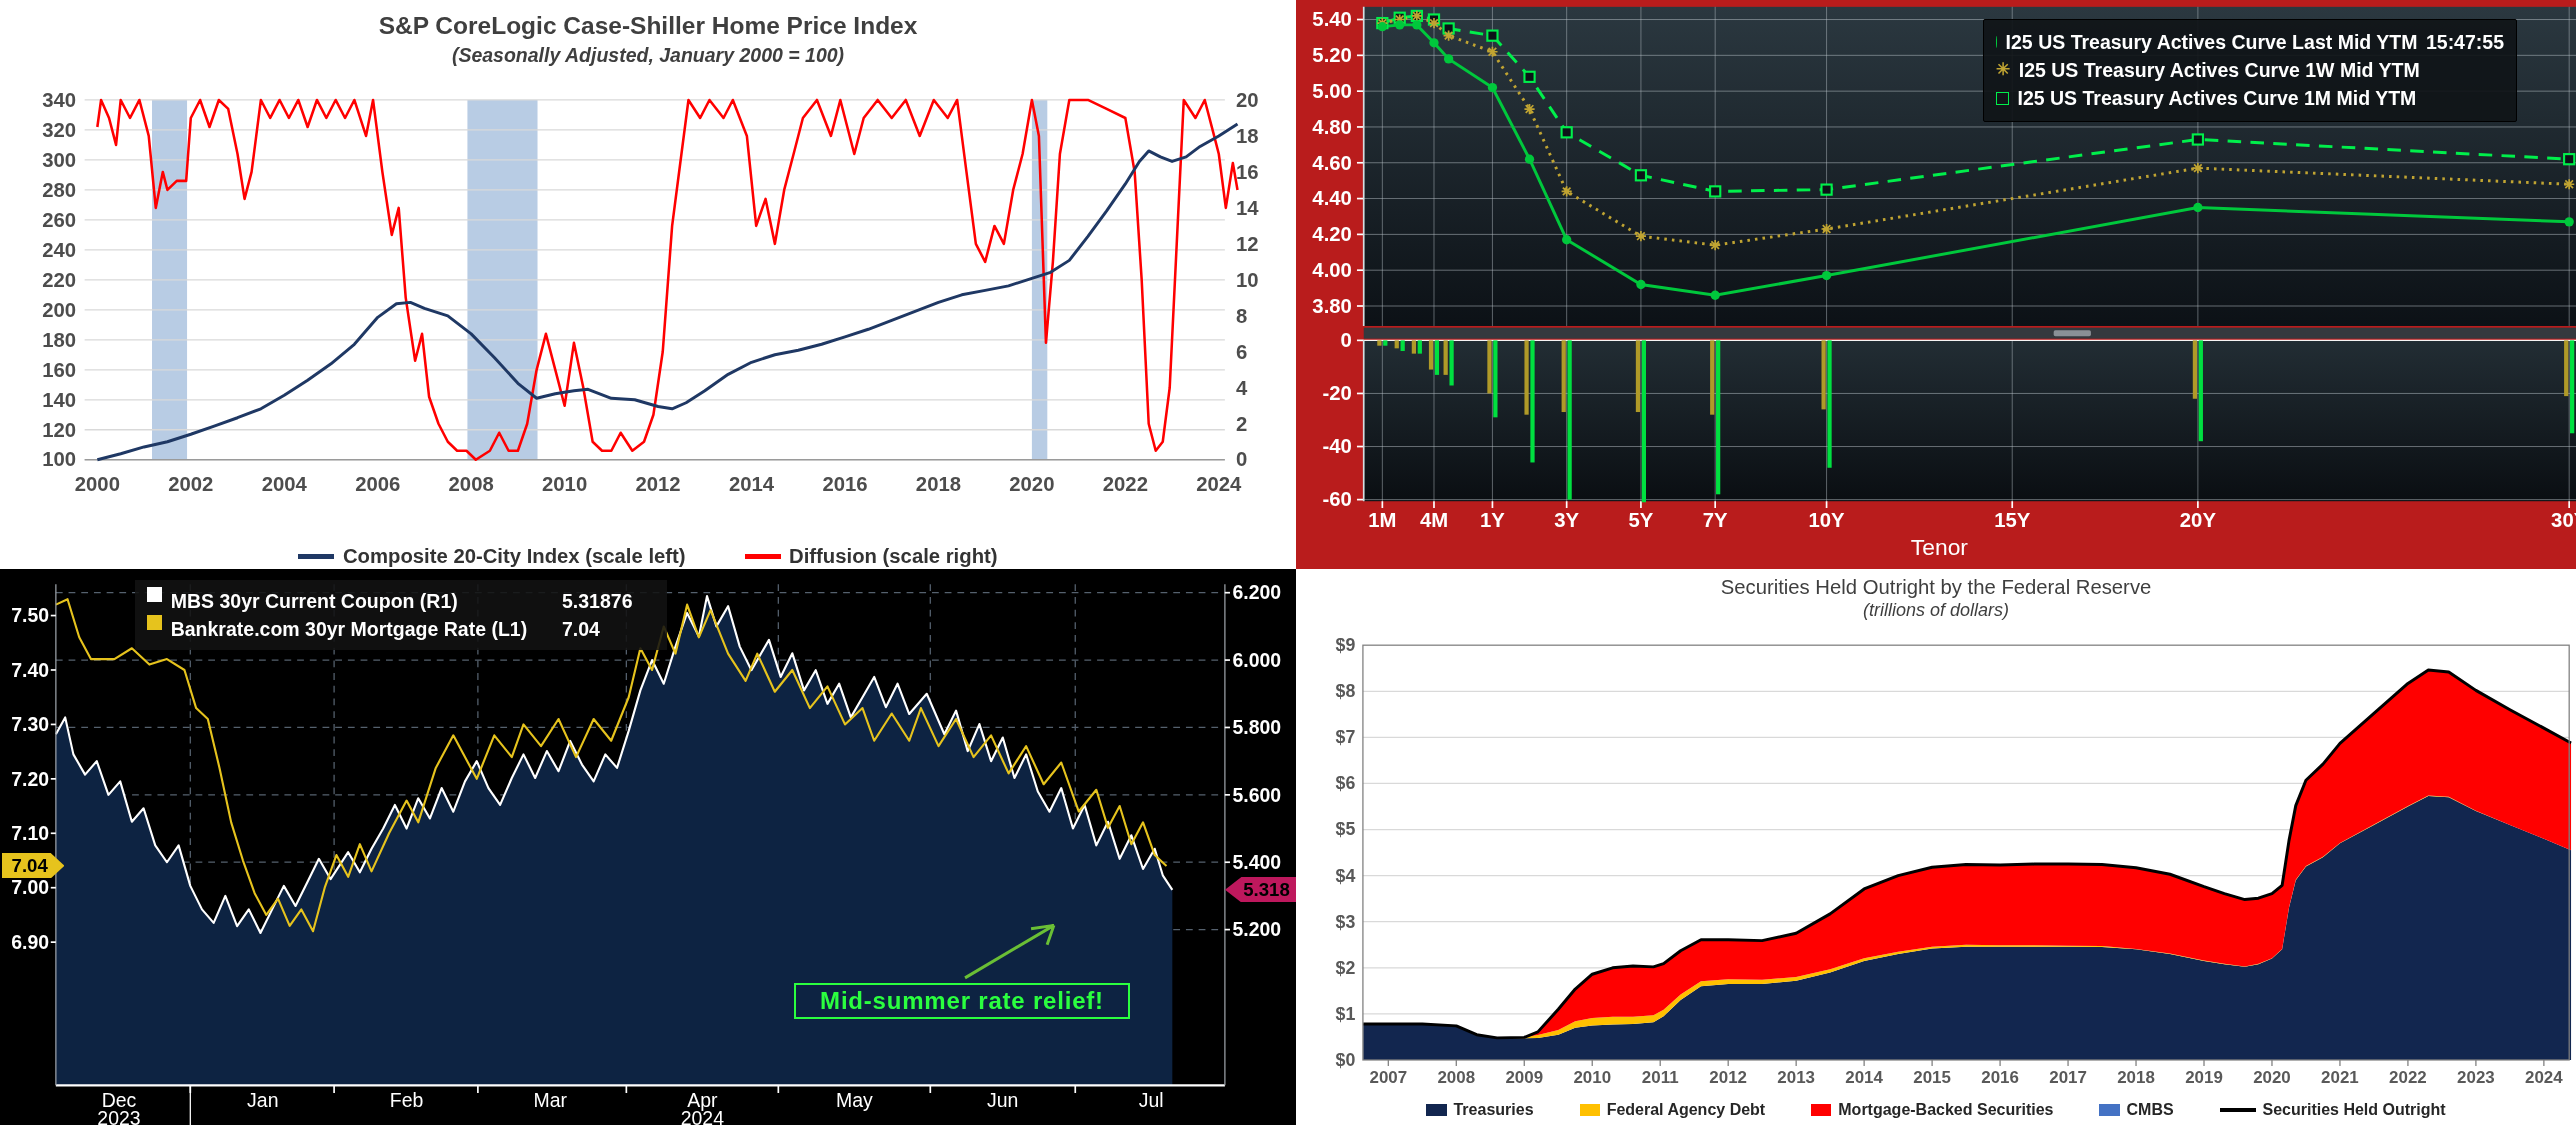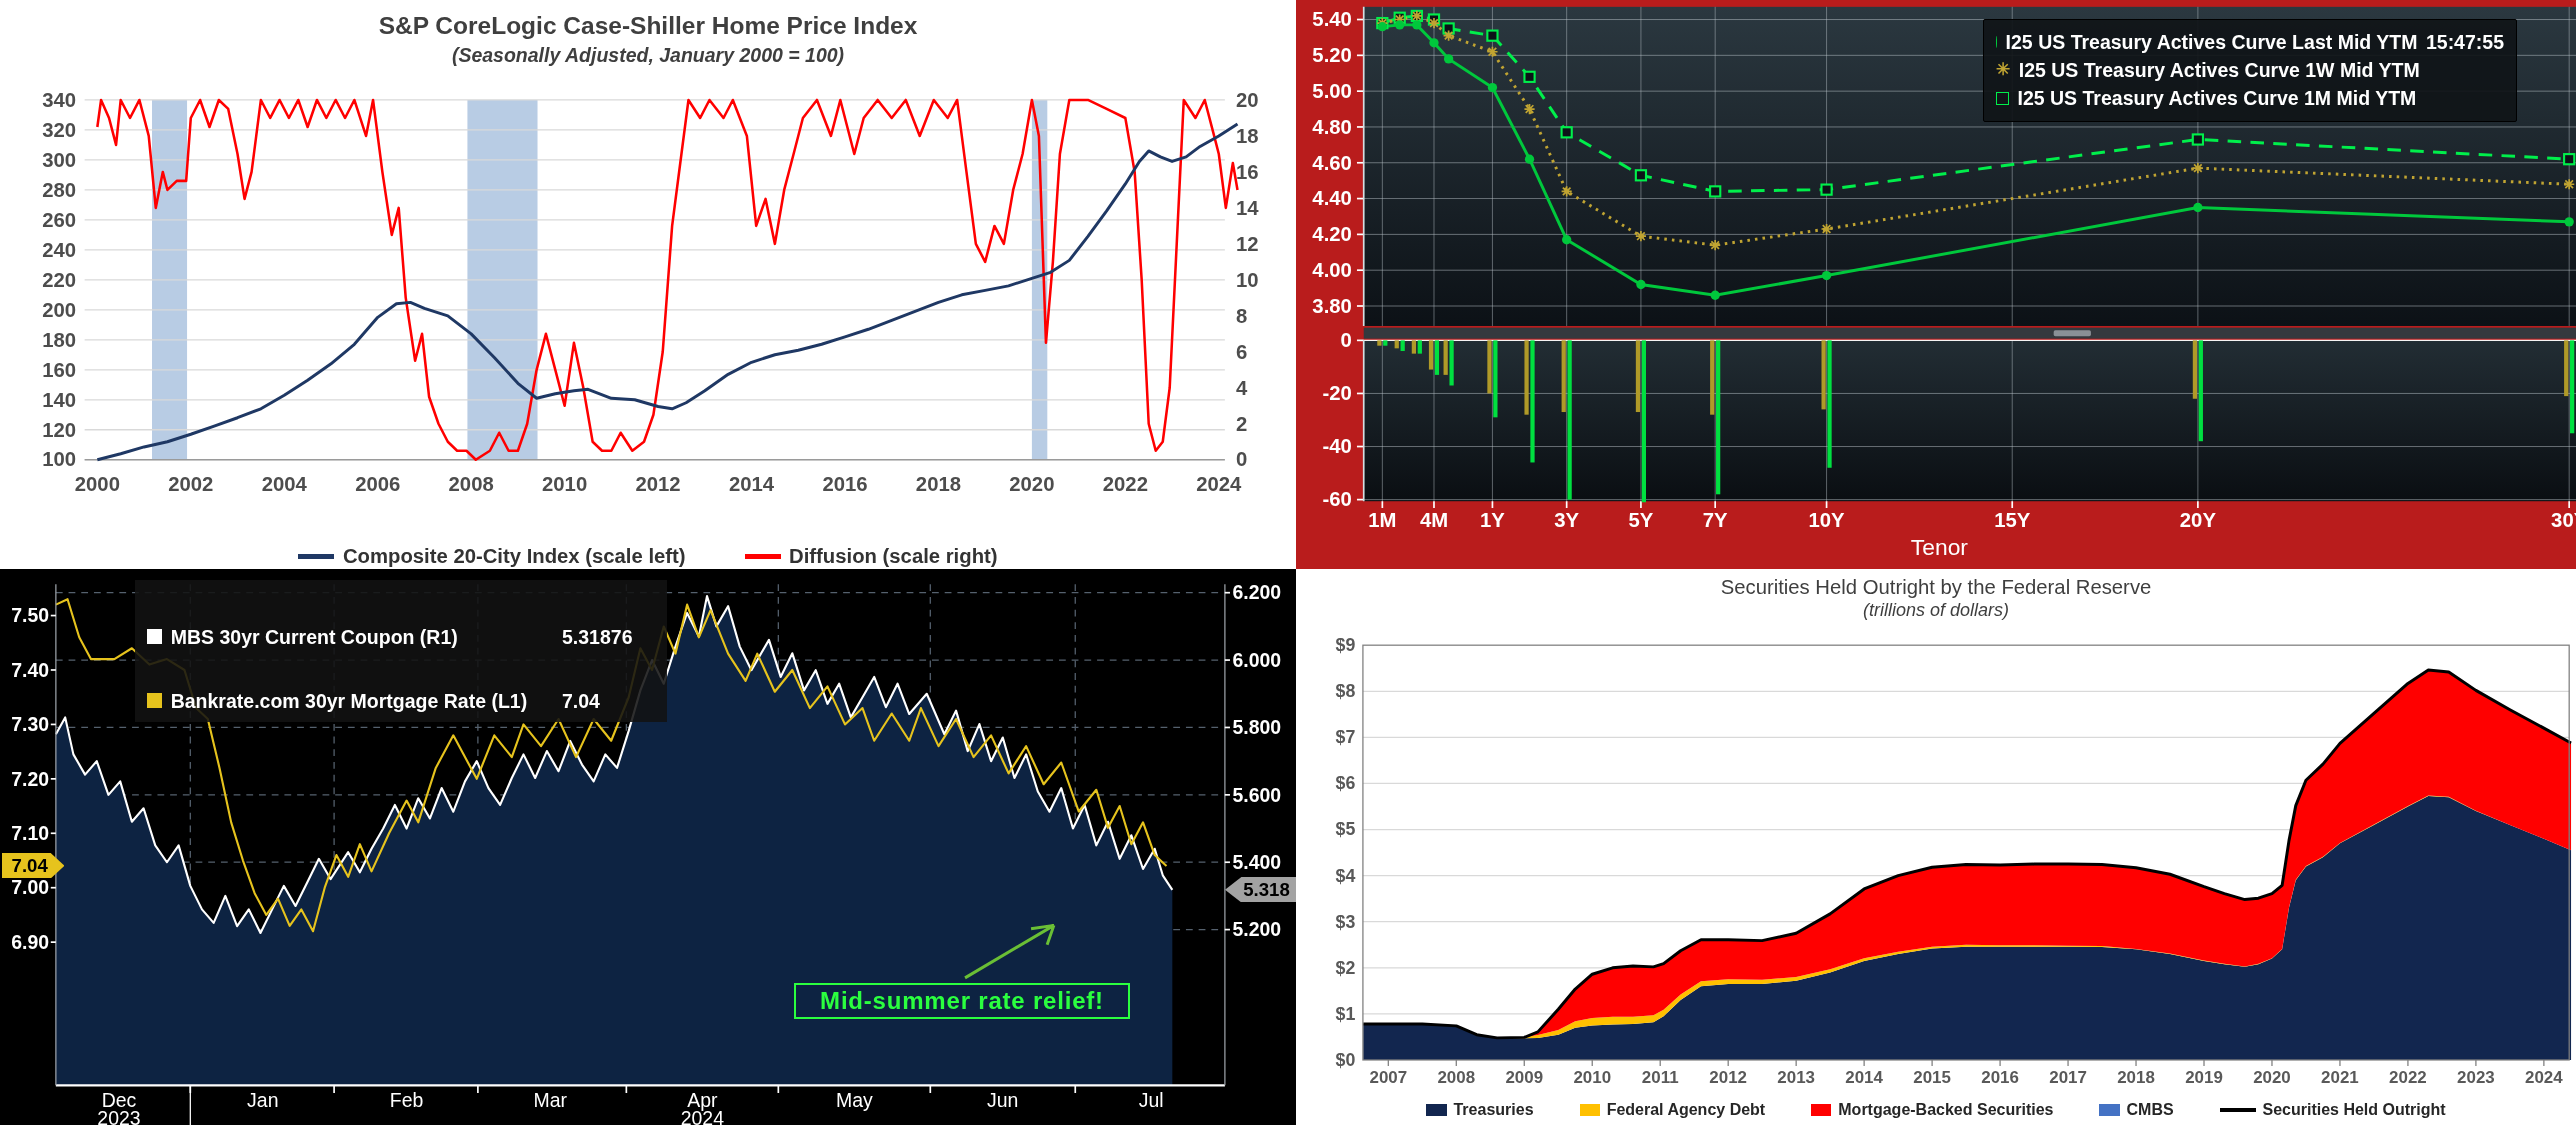--- a/index.html
+++ b/index.html
@@ -36,7 +36,7 @@
   
   .bl-legend{left:135px;top:11px;width:508px;background:rgba(18,18,18,.88);padding:6.8px 12px;
              color:#fff;font-size:19.5px;font-weight:bold;line-height:28px;}
-  .bl-legend .row{display:flex;align-items:center;gap:8.5px;margin-top:36px;}
+  .bl-legend .row{display:flex;align-items:flex-start;gap:8.5px;}
   .bl-legend .lbl{flex:1;white-space:nowrap;}
   .bl-legend .val{width:93px;white-space:nowrap;}
   .swatch{display:inline-block;width:15.2px;height:15.2px;}

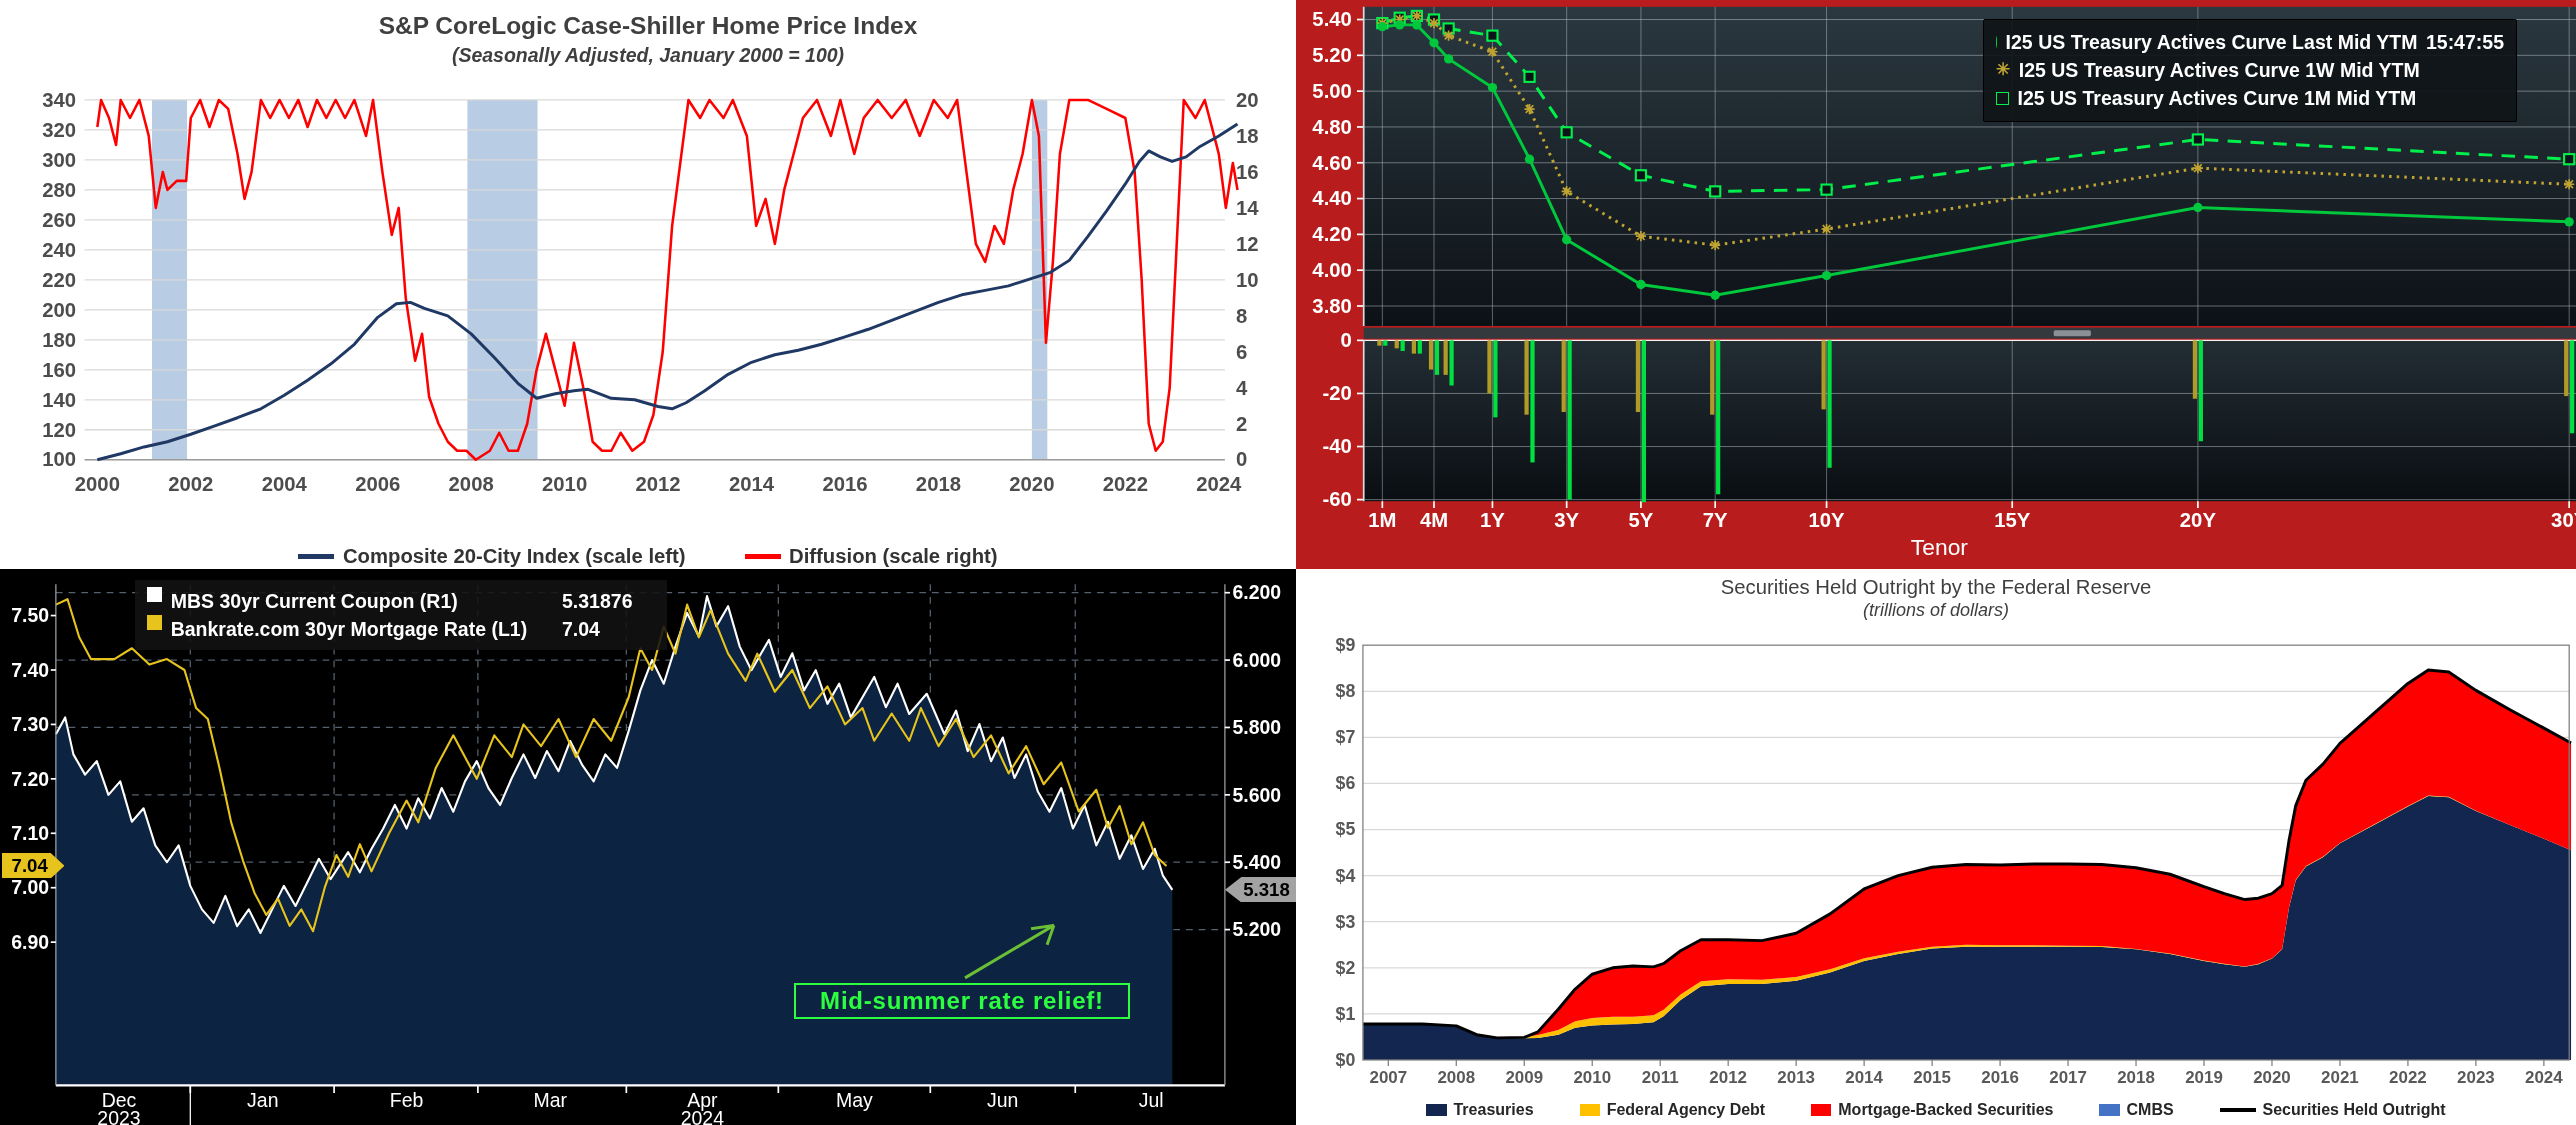--- a/index.html
+++ b/index.html
@@ -397,7 +397,7 @@
       </div>
     </div>
     <div class="badge" id="badge-rate" style="background: rgb(230, 195, 29); top: 284px;">7.04</div>
-    <div class="badge" id="badge-mbs" style="background: #a3a3a3; top: 308px;">5.318</div>
+    <div class="badge" id="badge-mbs" style="background: #be185d; top: 308px;">5.318</div>
     <div class="anno">Mid-summer rate relief!</div>
   </div>
 

